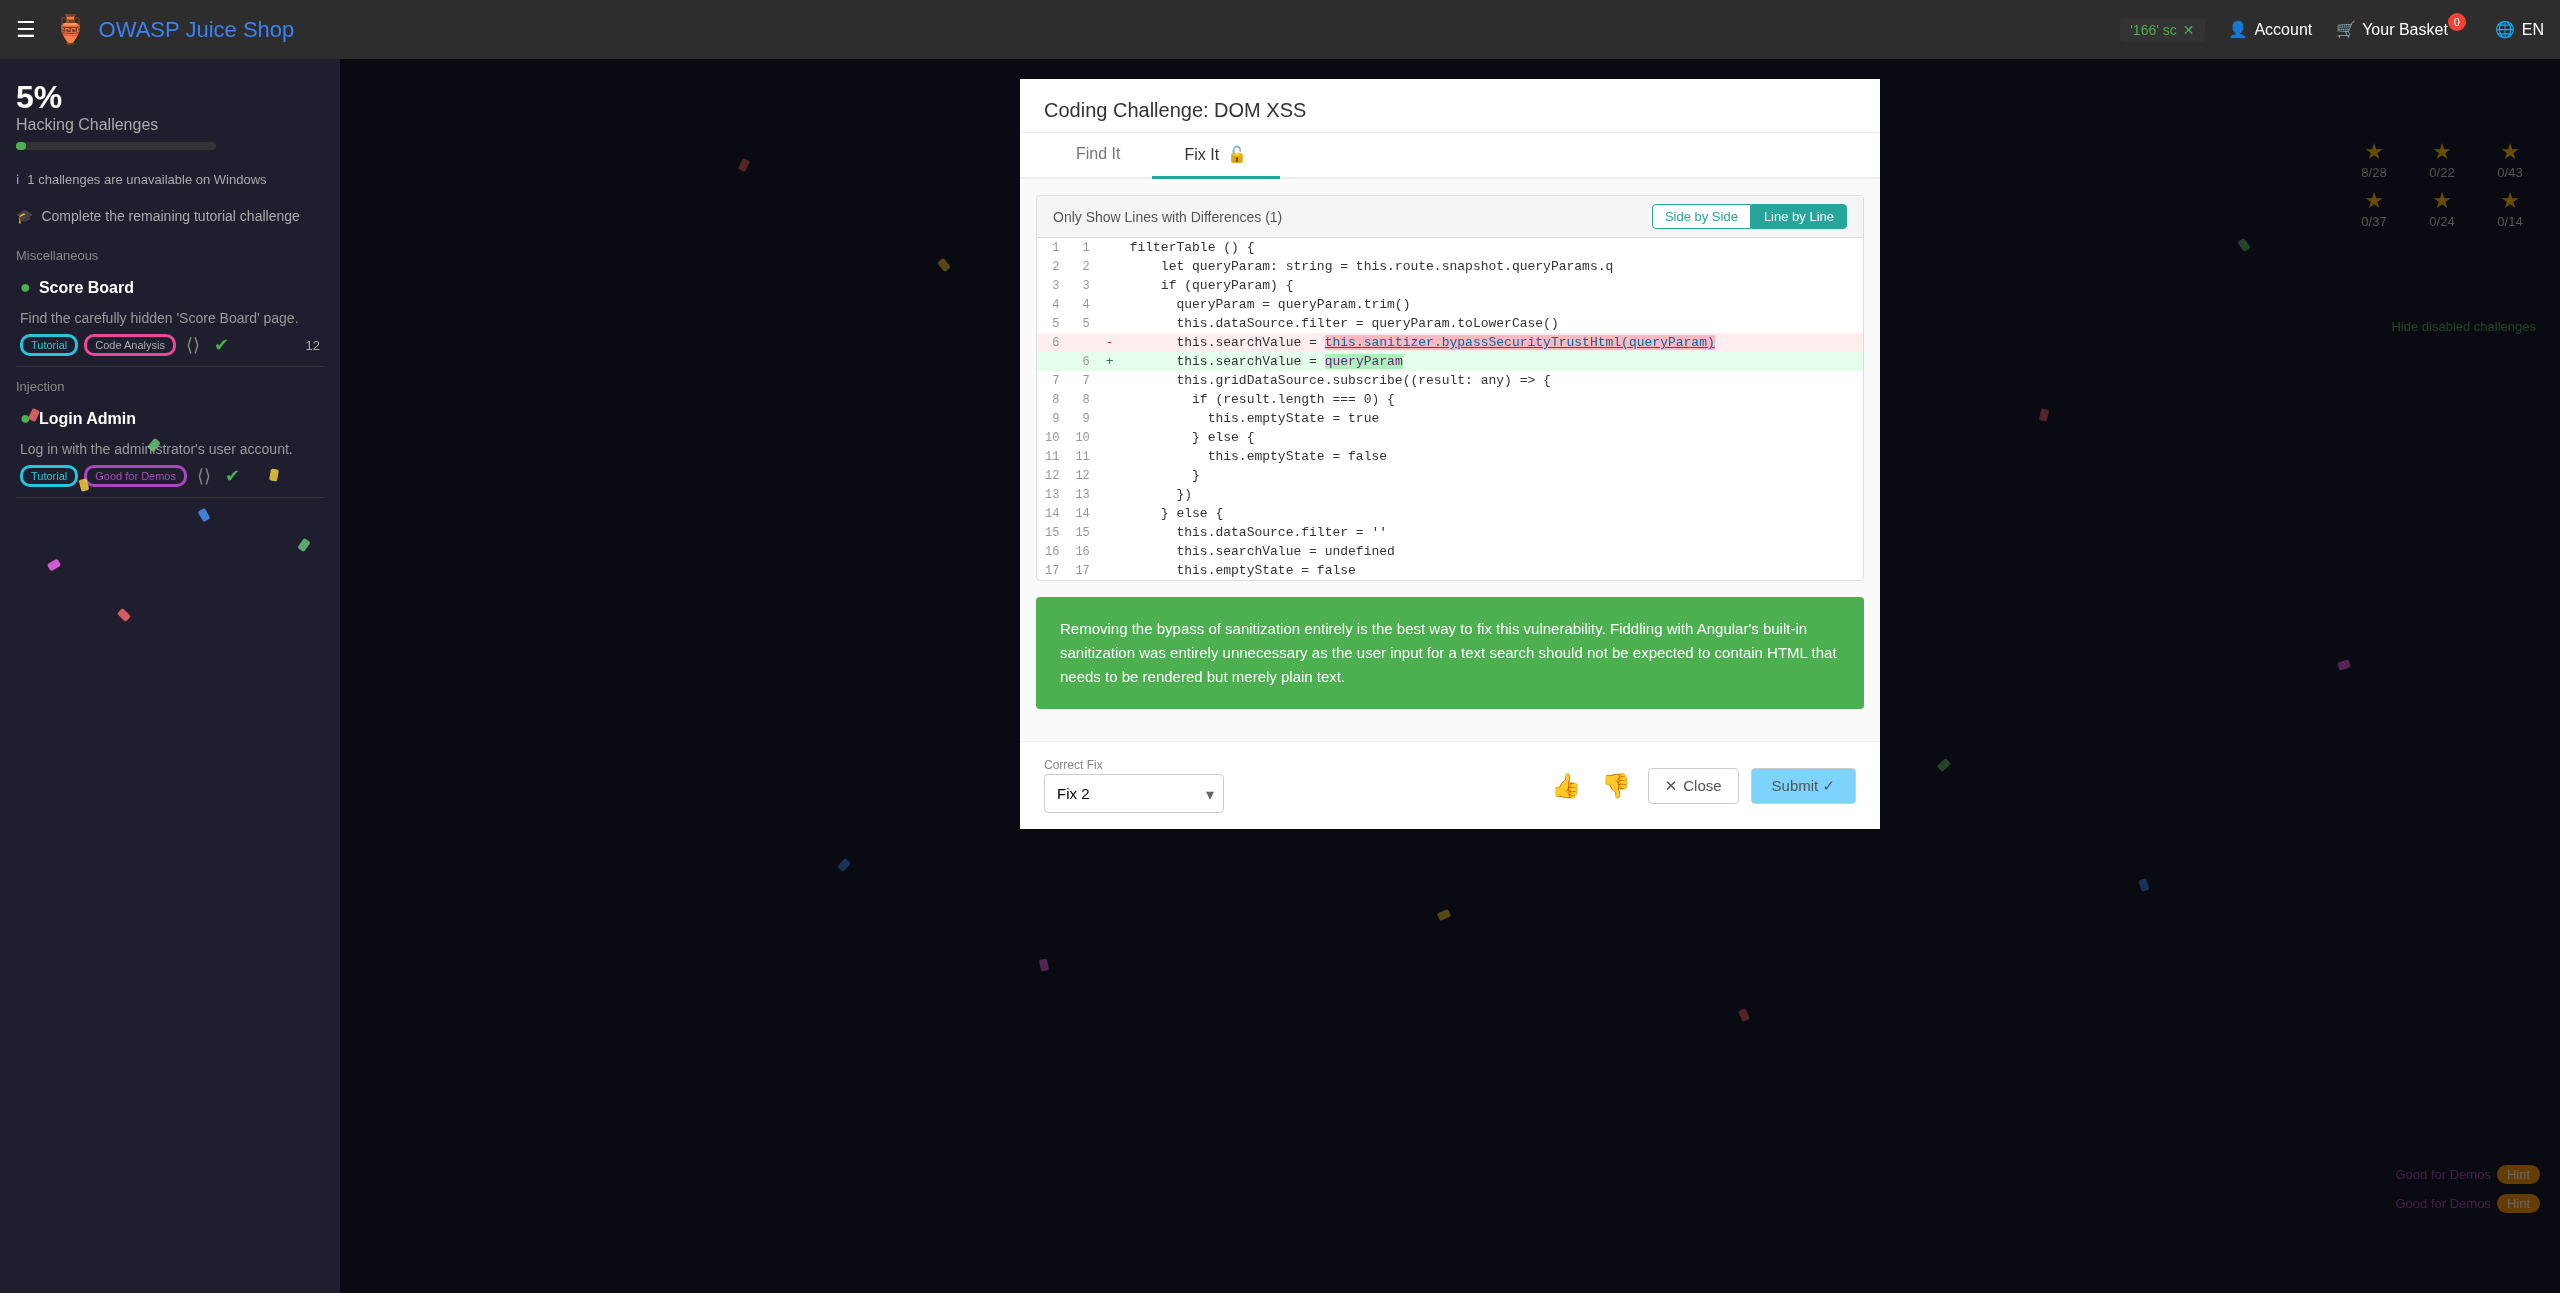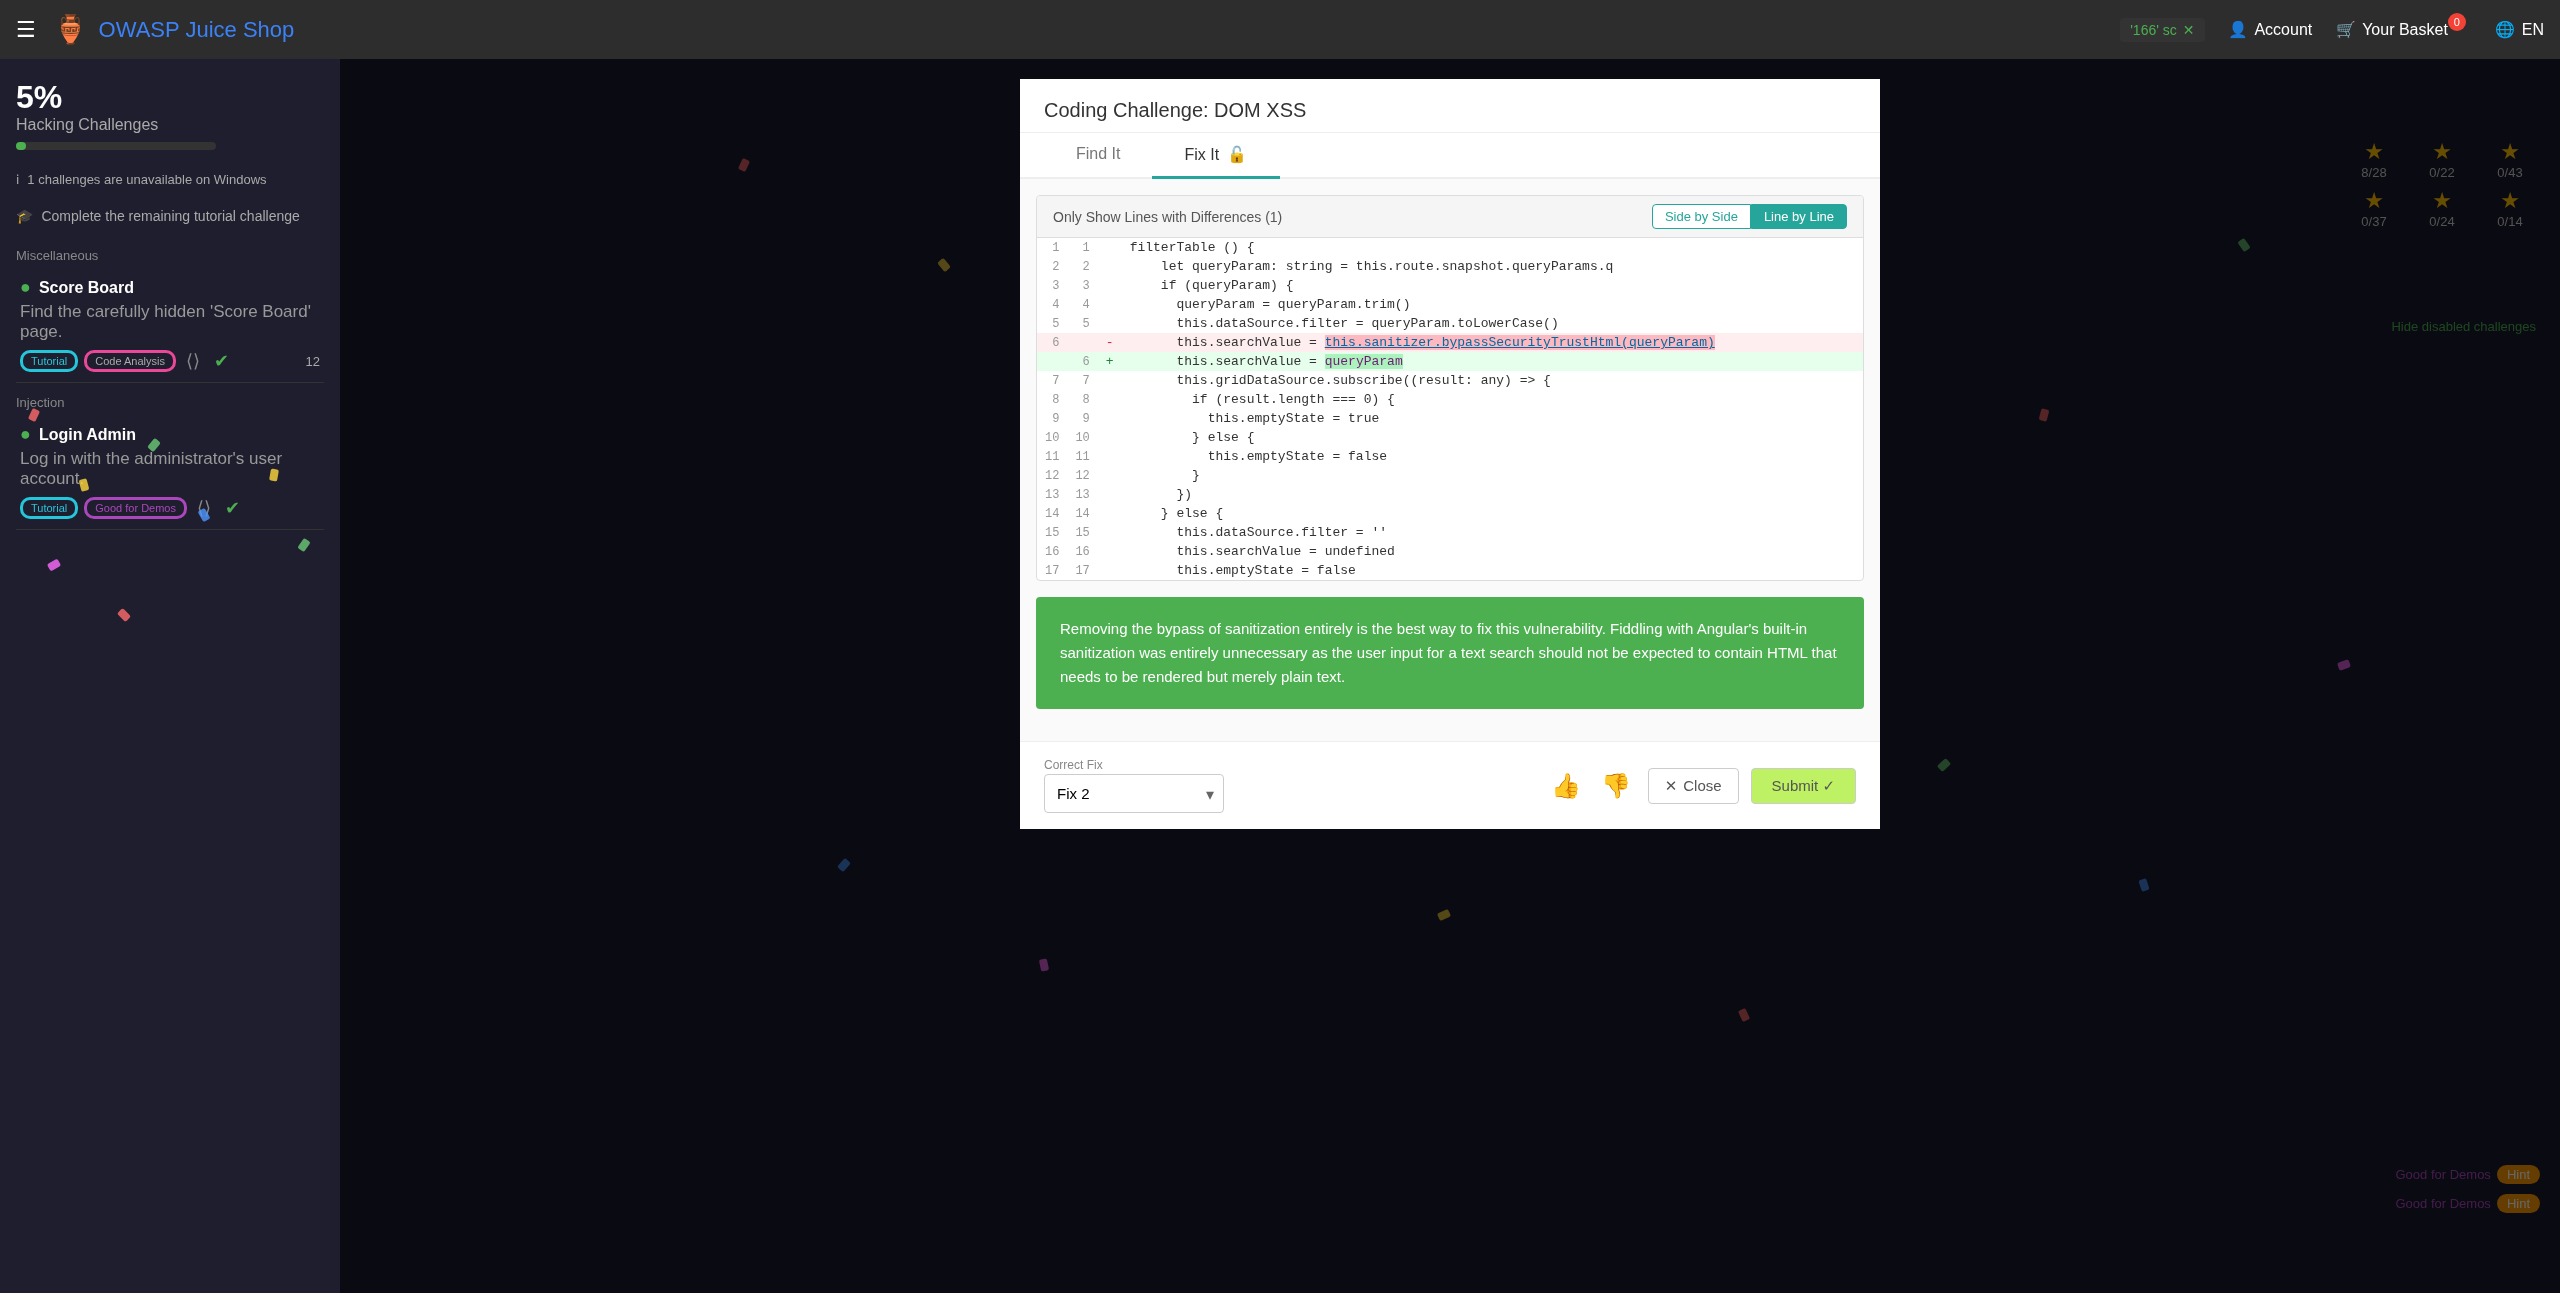--- a/index.html
+++ b/index.html
@@ -143,9 +143,9 @@
       color: #fff;
     }
     .challenge-desc {
-      font-size: 17px;
+      font-size: 14px;
       color: #999;
-      margin-top: 4px;
+      margin-top: 12px;
     }
     .challenge-tags {
       display: flex;

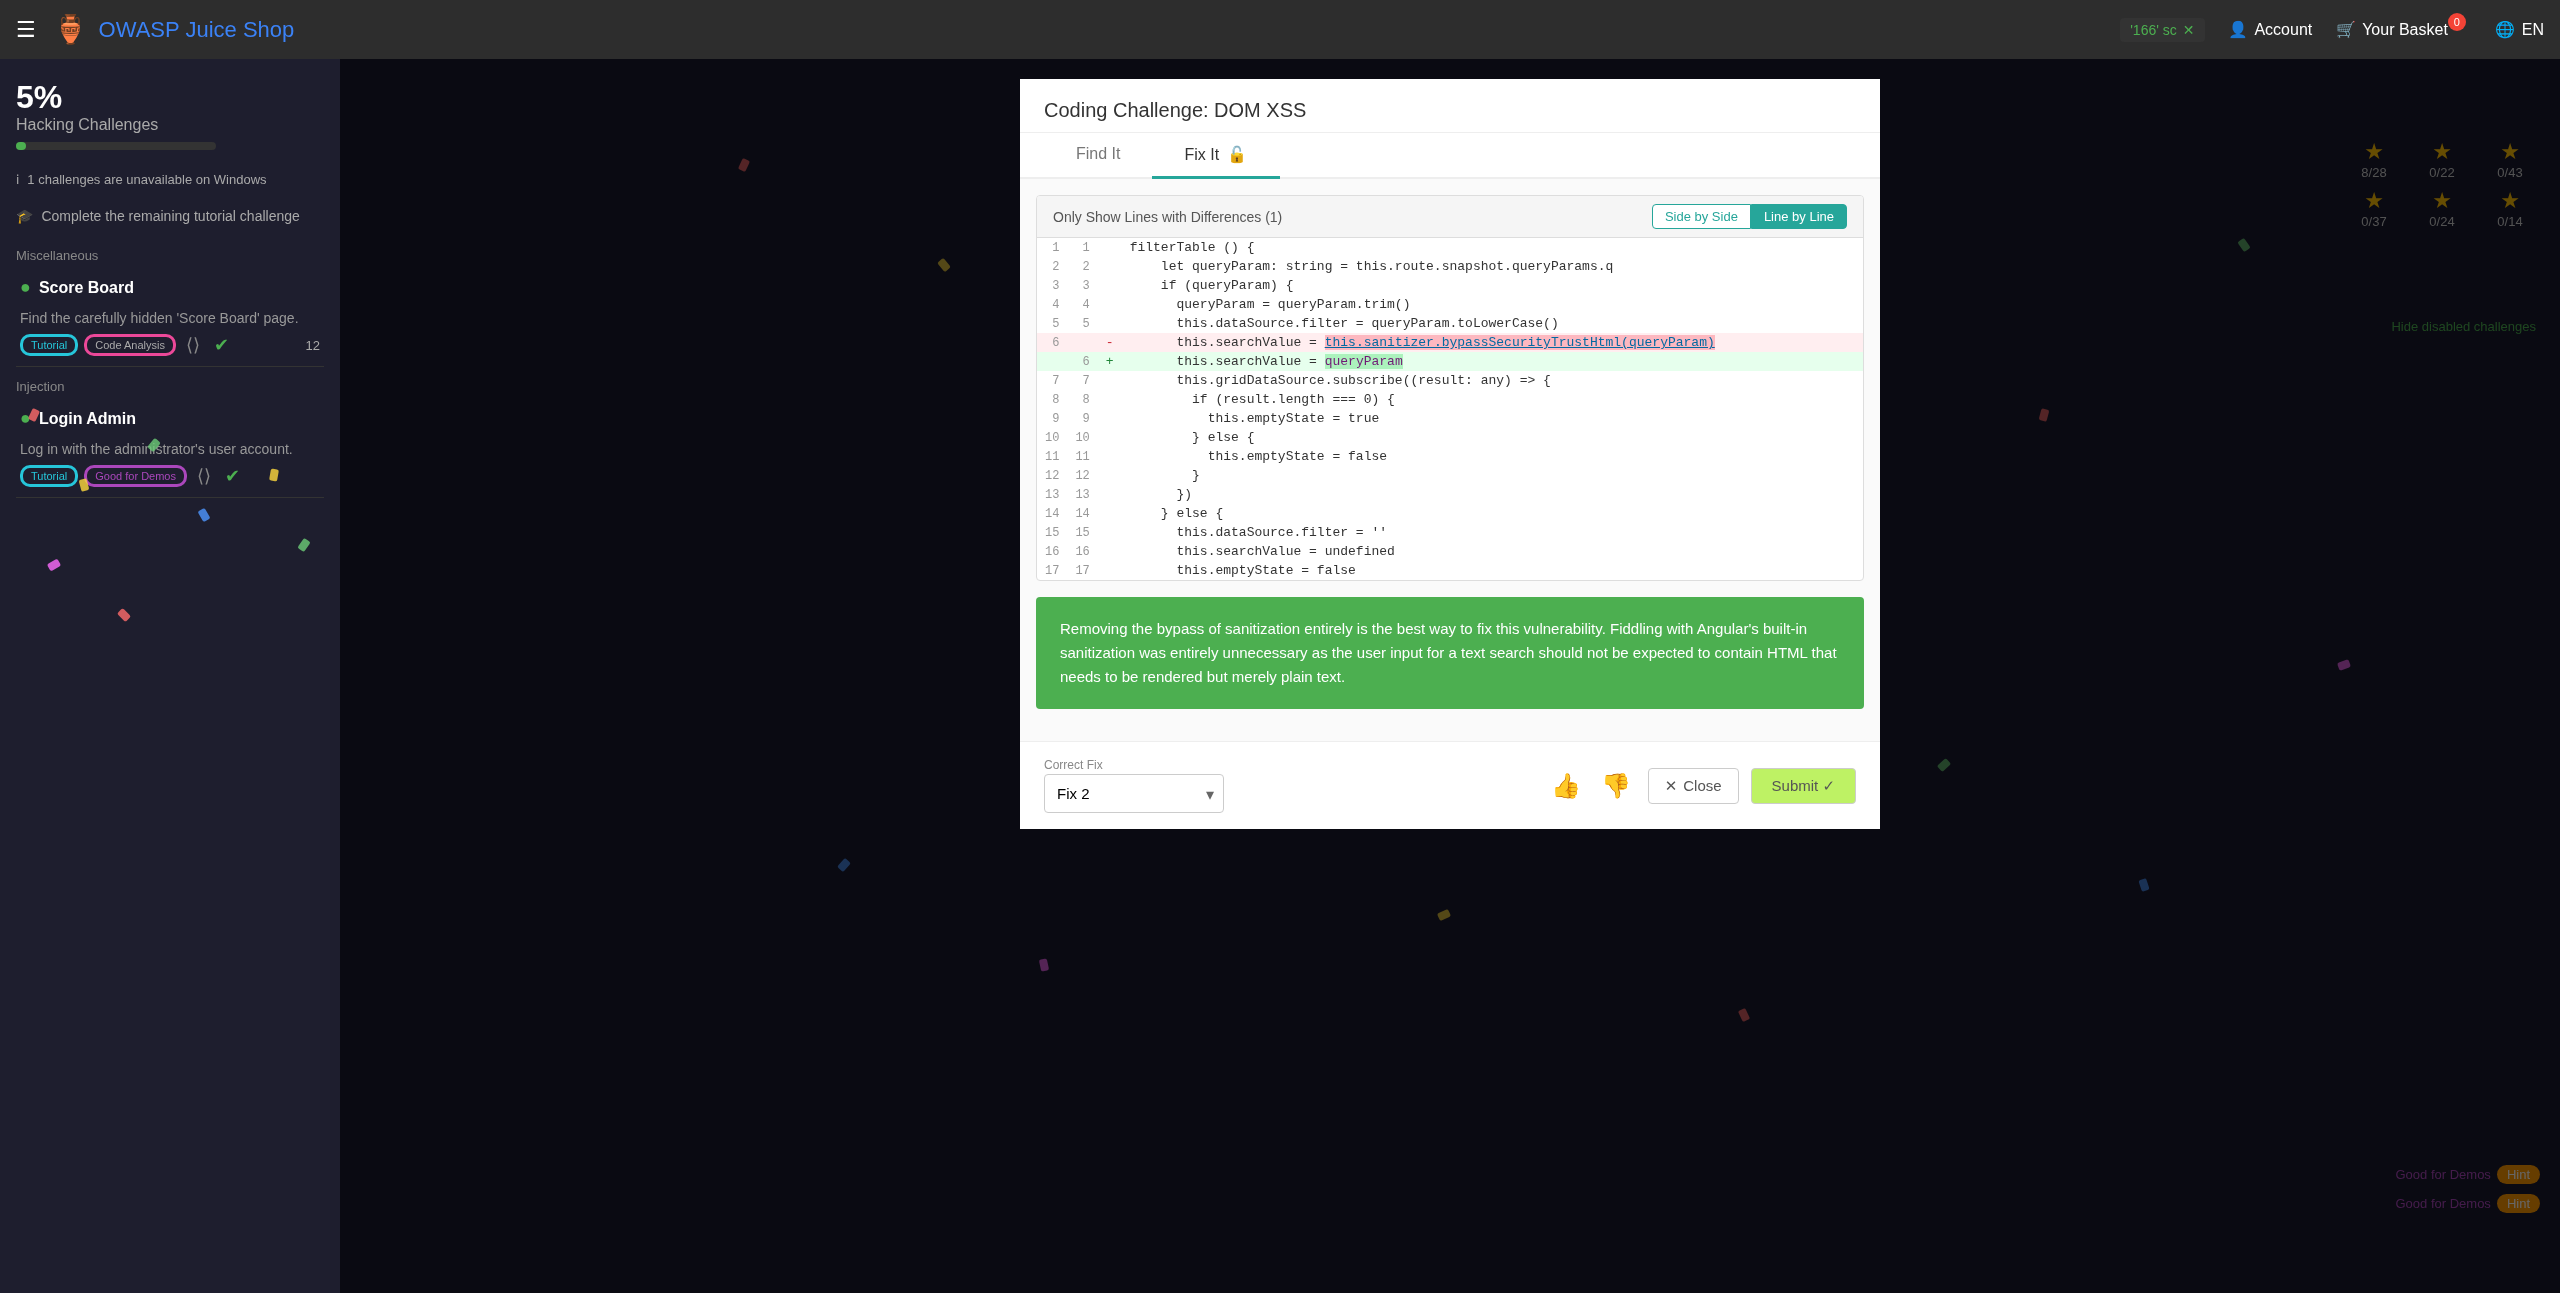--- a/index.html
+++ b/index.html
@@ -432,7 +432,7 @@
       cursor: pointer;
       font-size: 15px;
       color: #555;
-      background: #bef264;
+      background: #7dd3fc;
     }
 
     

